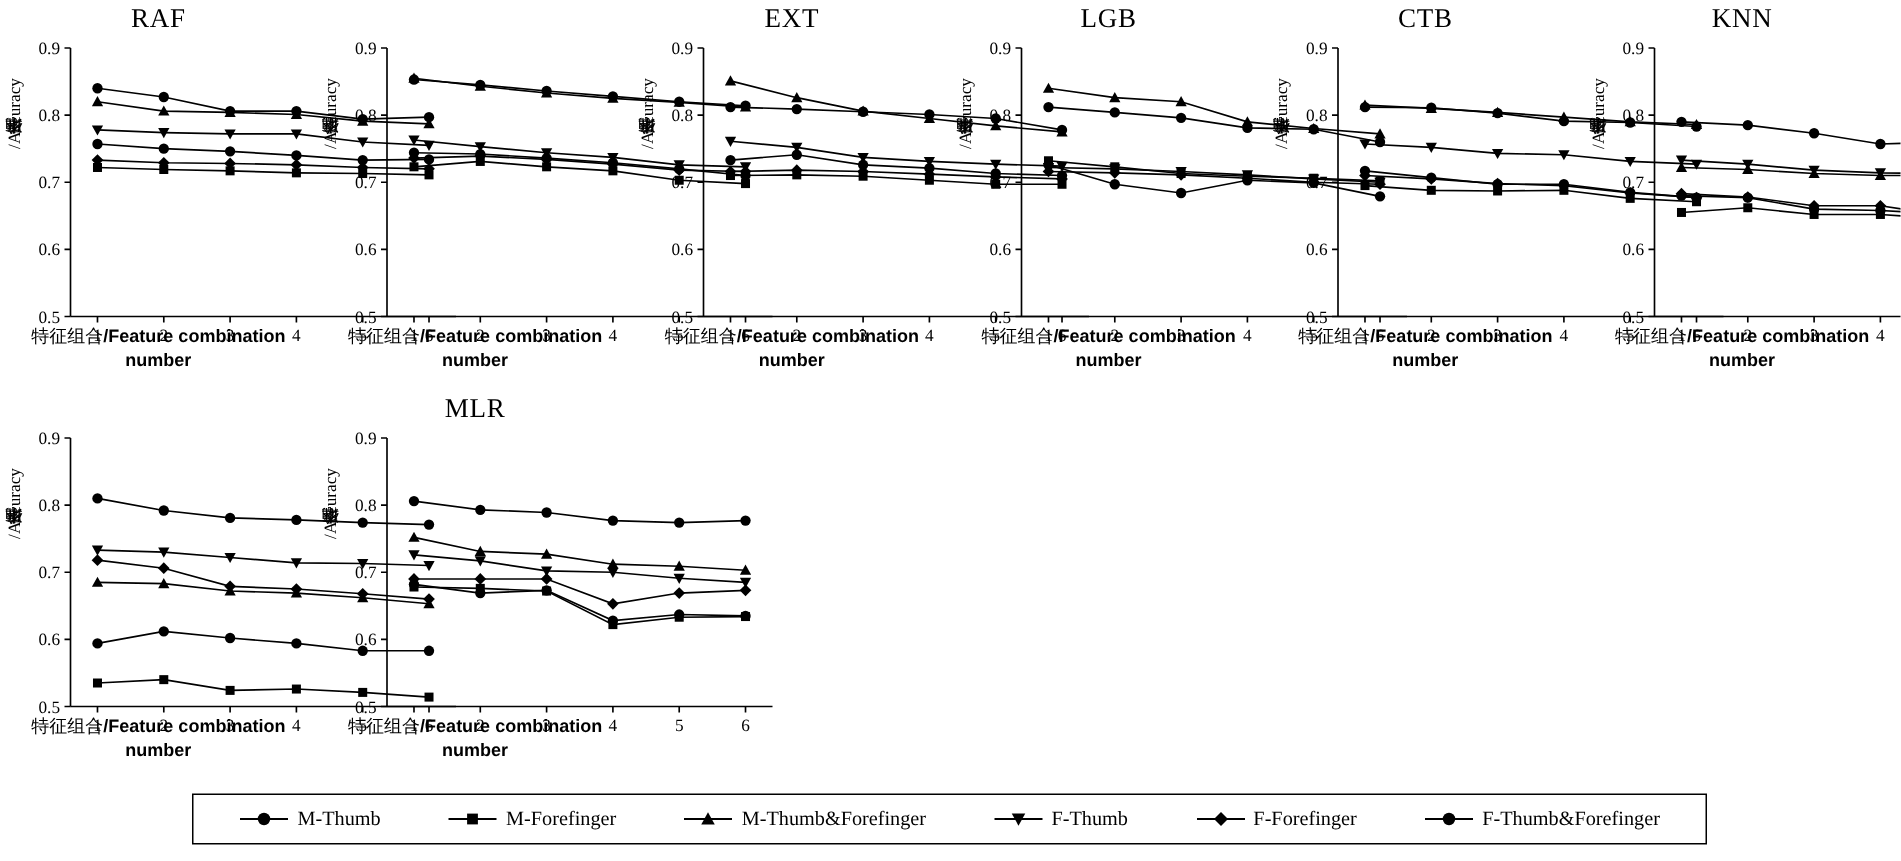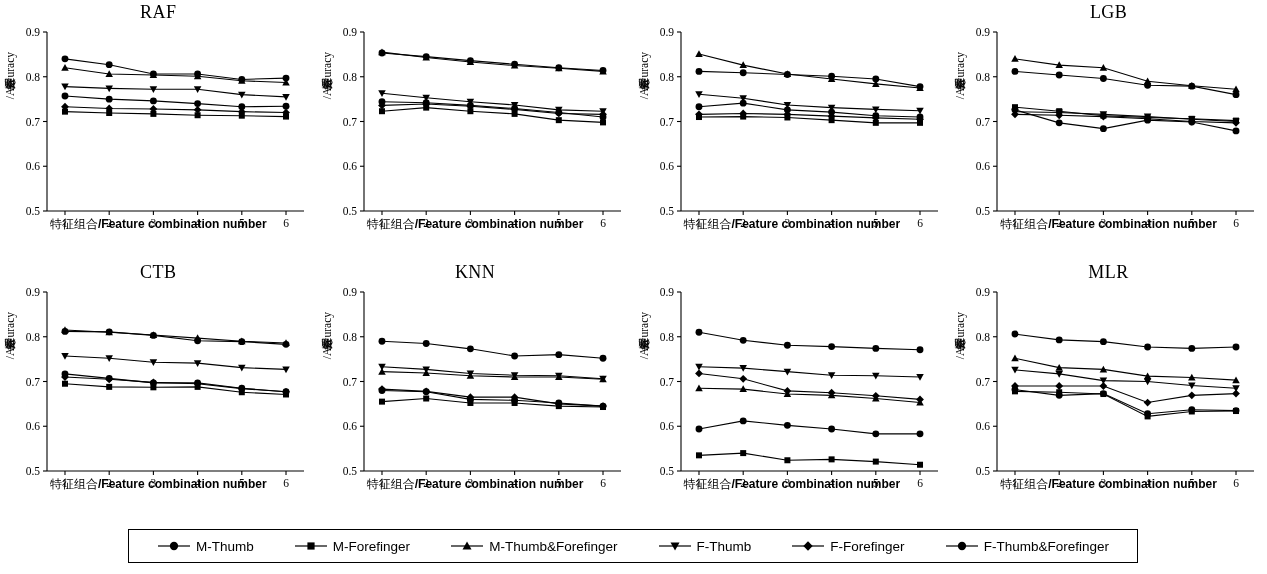--- a/index.html
+++ b/index.html
@@ -26,7 +26,7 @@
     width: 1267px;
     height: 520px;
     display: grid;
-    grid-template-columns: repeat(4, 1fr);
+    grid-template-columns: repeat(6, 1fr);
     grid-template-rows: repeat(2, 1fr);
   }
   .panel {

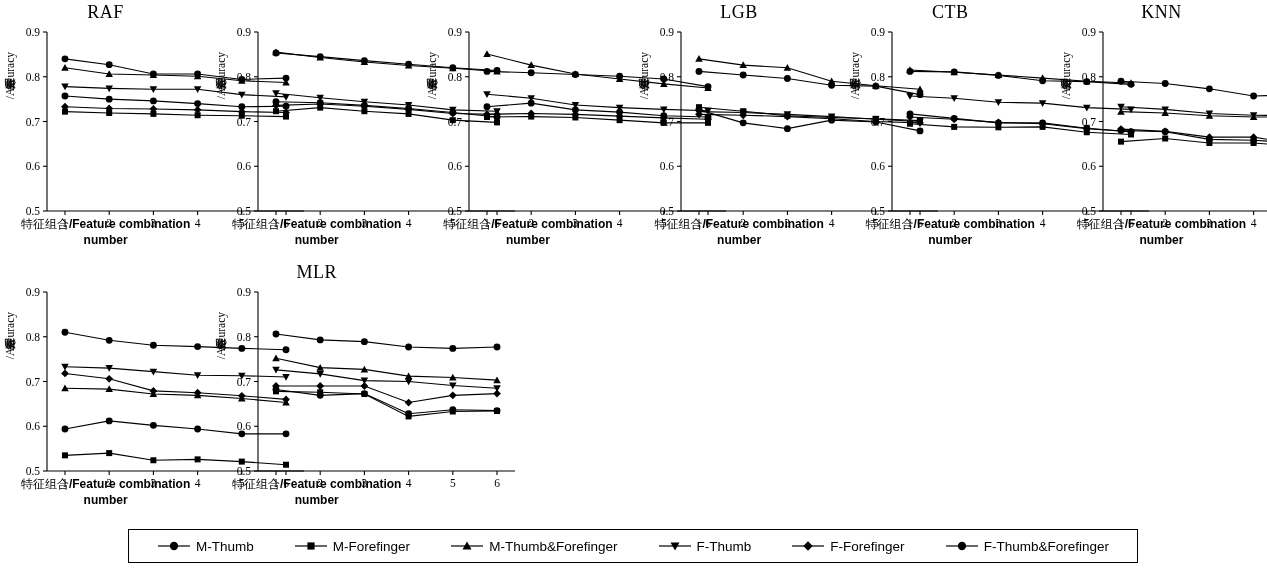--- a/index.html
+++ b/index.html
@@ -250,6 +250,7 @@
         <div class="xlabel"><span>特征组合</span><b>/</b><b>Feature combination number</b></div>
       </div>
       <div class="panel">
+        <div class="panel-title">EXT</div>
         <div class="ylabel">准确率/Accuracy</div>
         <div class="plot-wrap">
           <svg width="316" height="215" viewBox="0 0 316 215">

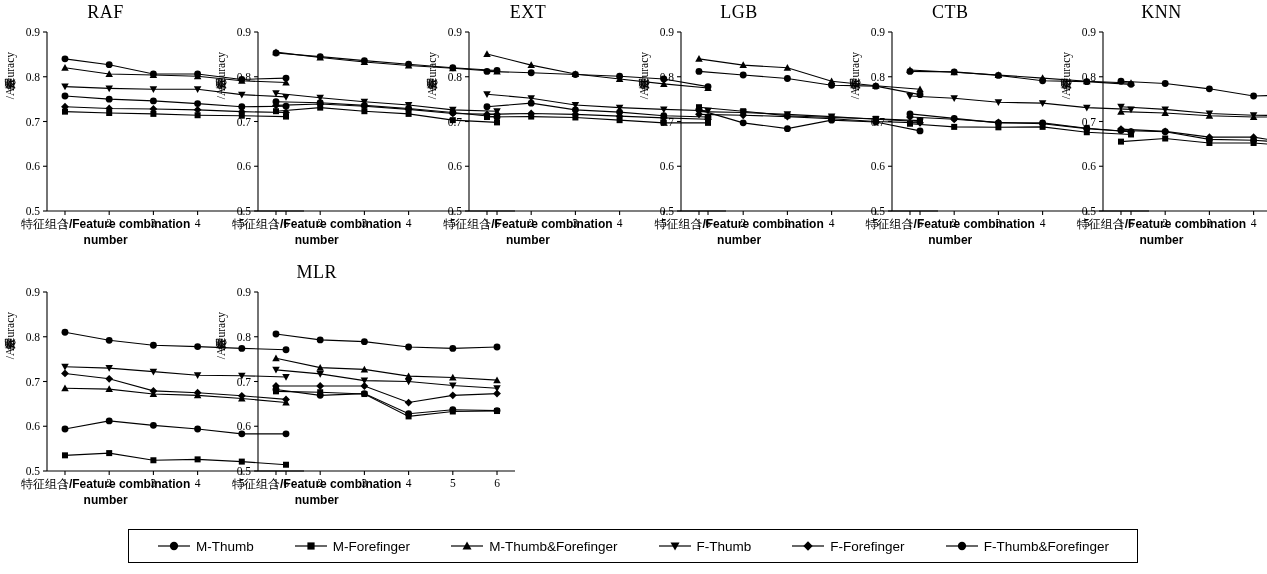--- a/index.html
+++ b/index.html
@@ -93,7 +93,7 @@
     font-size: 13.5px;
     white-space: nowrap;
   }
-  .legend-item .lbl { font-family: Liberation Sans, sans-serif; }
+  .legend-item .lbl { font-family: Liberation Serif, serif; }
 </style>
 </head>
 <body>

